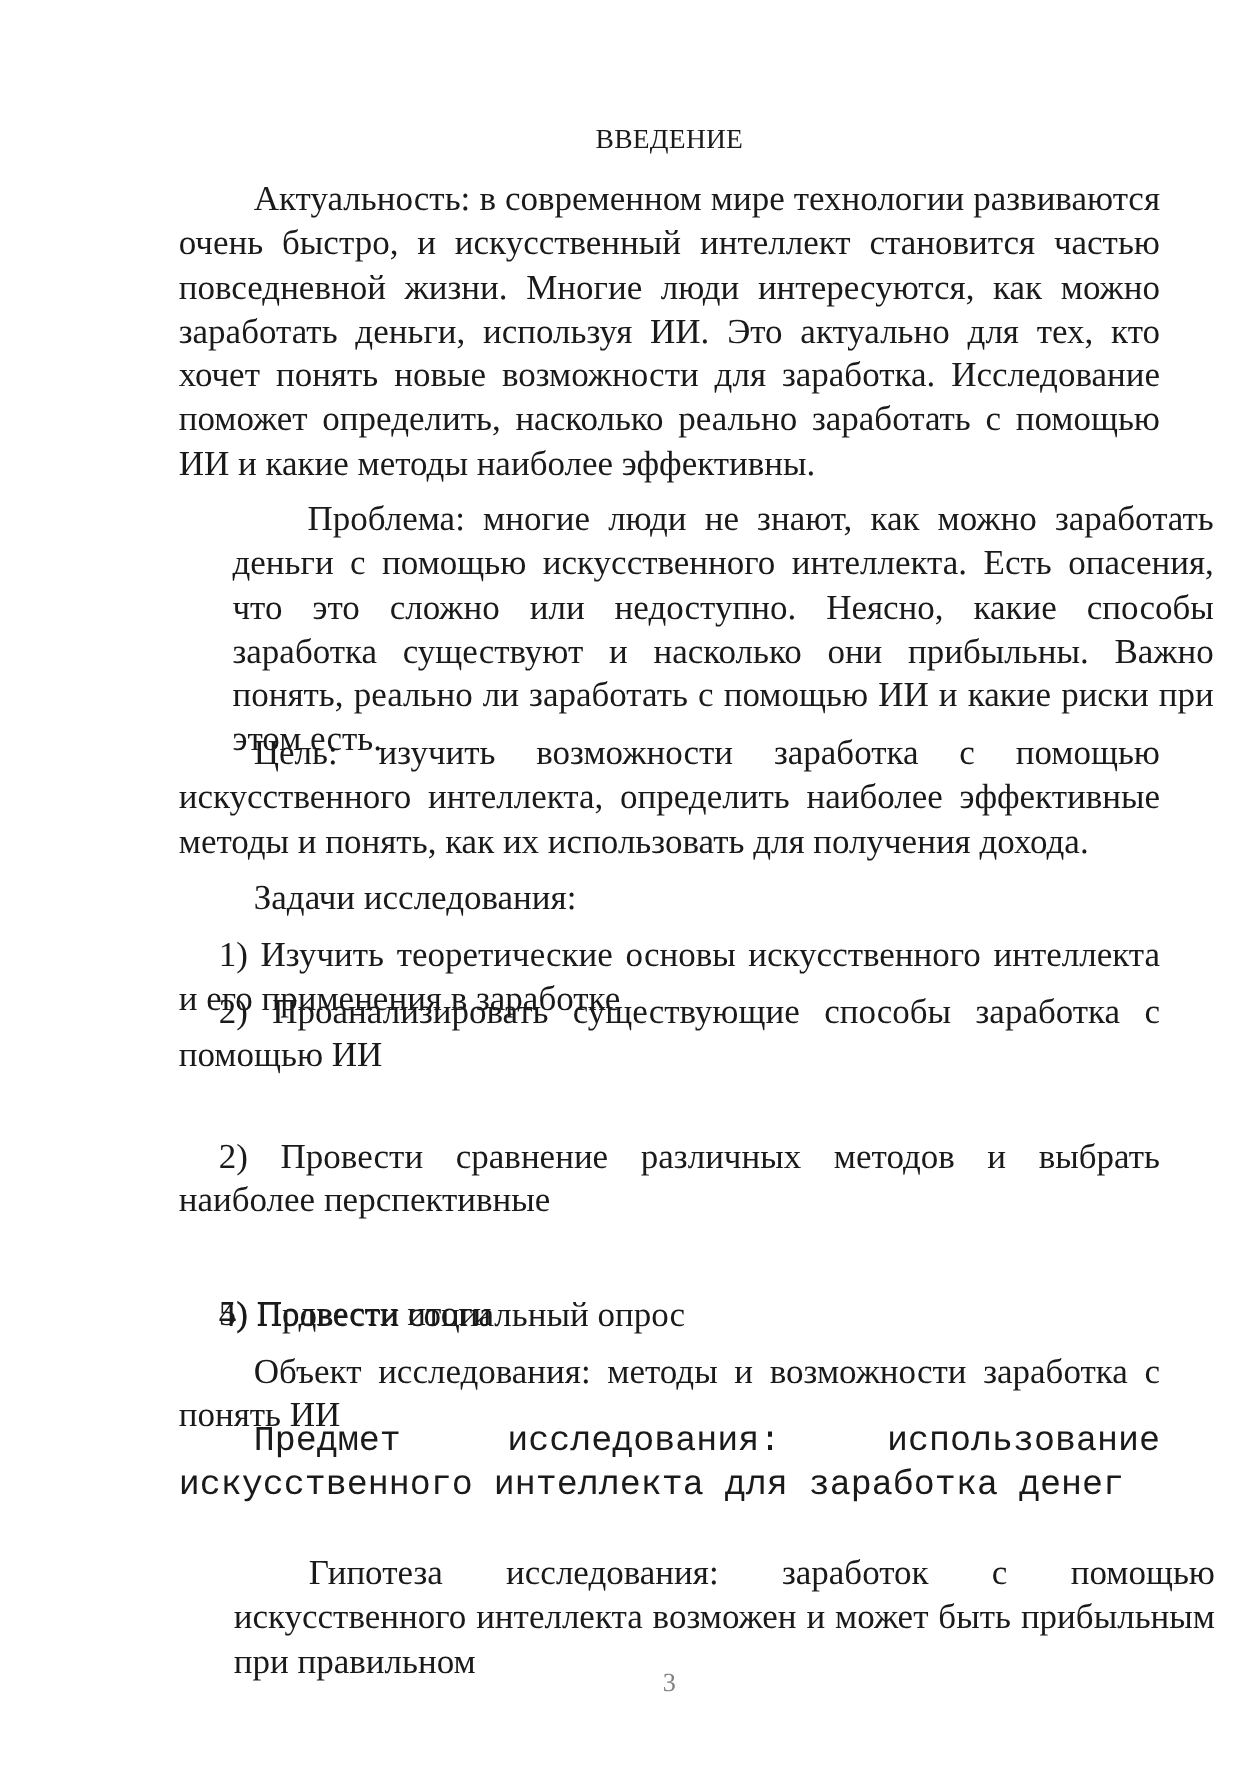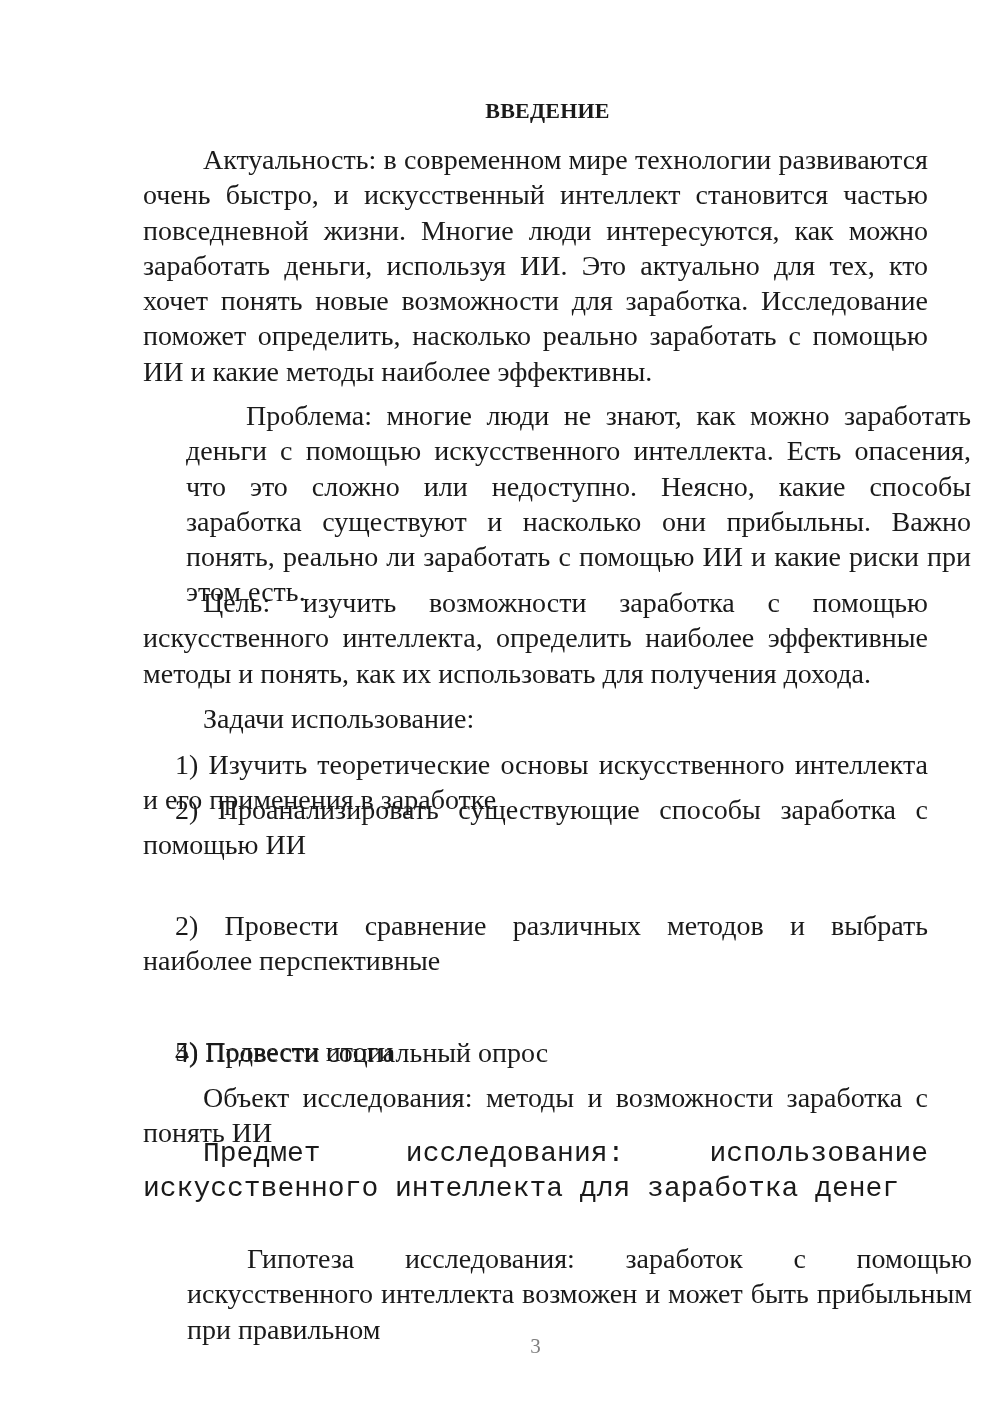--- a/index.html
+++ b/index.html
@@ -23,11 +23,11 @@
     }
     .heading {
       position: absolute;
-      left: 12px;
+      left: 0;
       width: 785px;
       top: 96px;
       text-align: center;
-      font-weight: bold;
+      font-weight: normal;
       font-size: 22px;
       line-height: 30px;
       letter-spacing: 0.2px;

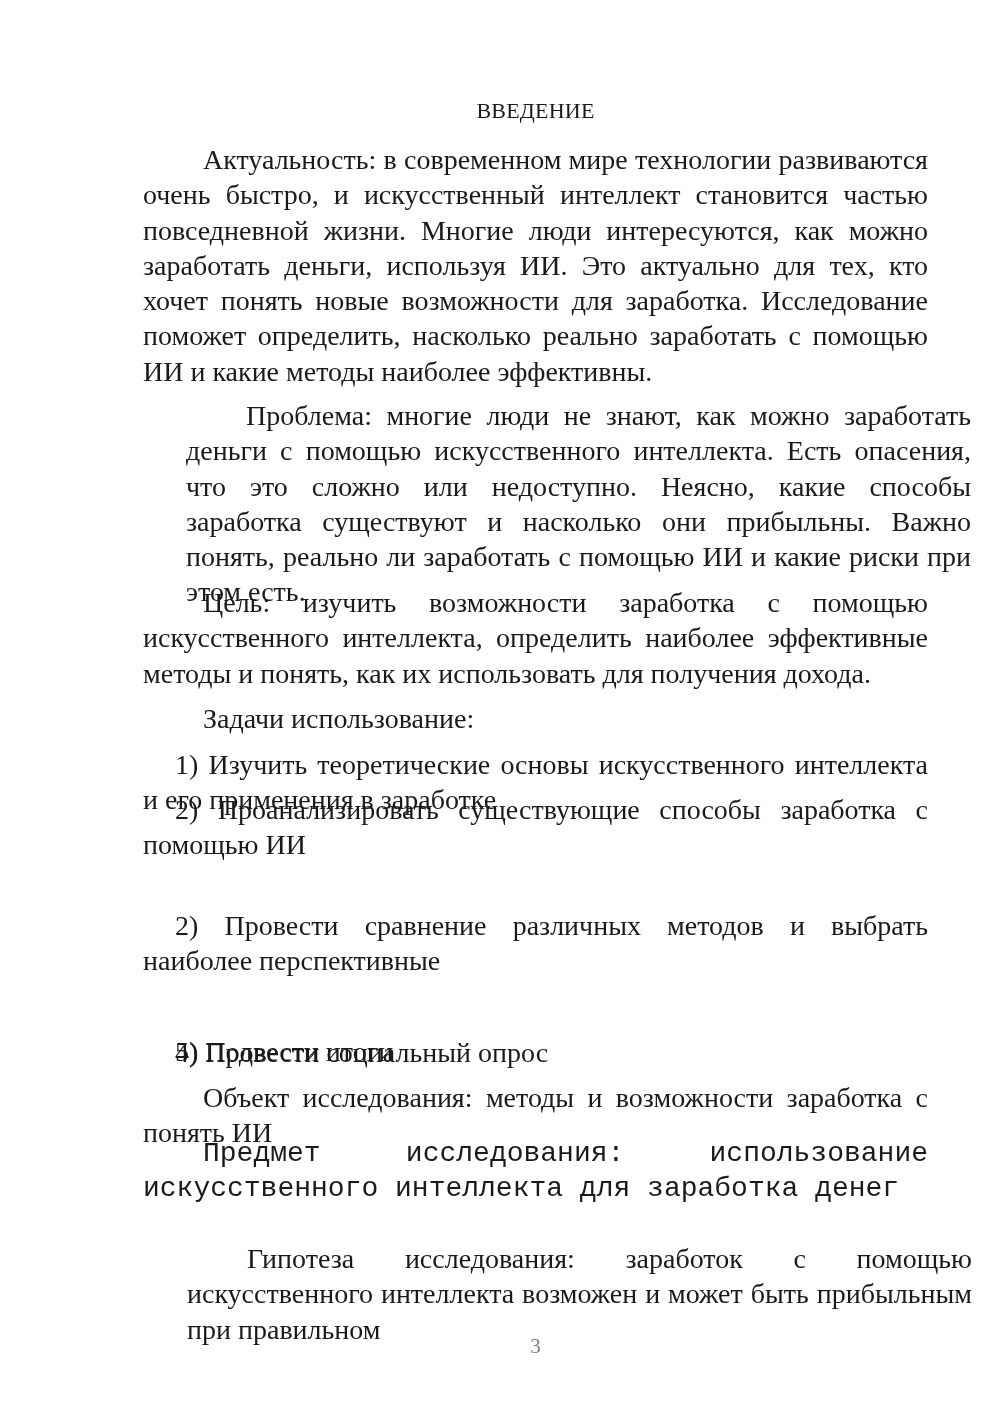--- a/index.html
+++ b/index.html
@@ -67,7 +67,7 @@
 
   <p class="para indent" style="top:585px;">Цель: изучить возможности заработка с помощью искусственного интеллекта, определить наиболее эффективные методы и понять, как их использовать для получения дохода.</p>
 
-  <p class="para indent" style="top:701px;">Задачи использование:</p>
+  <p class="para indent" style="top:701px;">Задачи исследования:</p>
 
   <p class="para list-indent" style="top:747px;">1) Изучить теоретические основы искусственного интеллекта и его применения в заработке</p>
 

